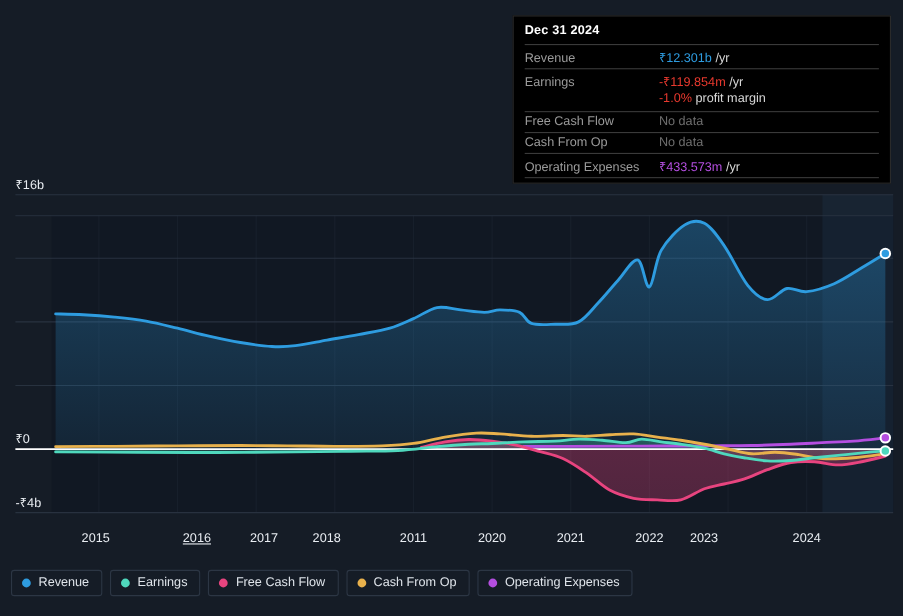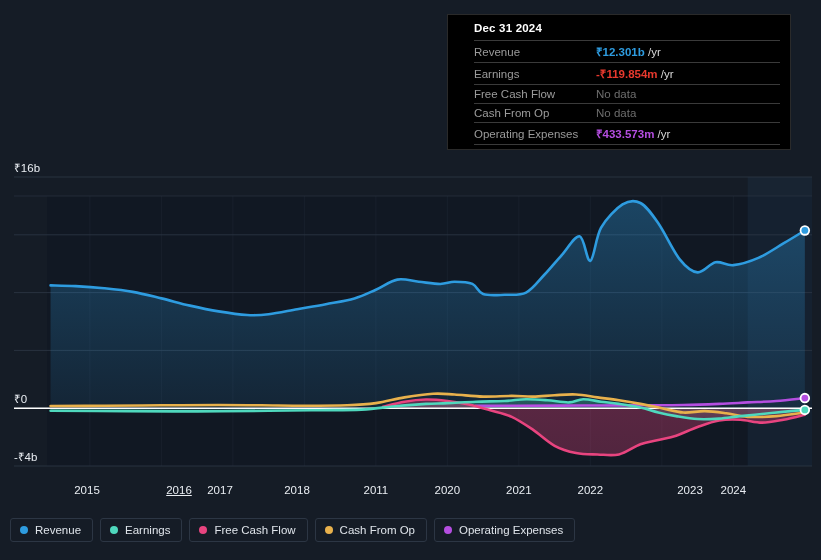--- a/index.html
+++ b/index.html
@@ -52,11 +52,11 @@
   
   #tooltip {
     position: absolute;
-    left: 447px; top: 14px;
+    left: 466px; top: 14px;
     width: 344px;
     background: #000000;
     border: 1px solid #2a2a2a;
-    padding: 0 10px 4px 26px;
+    padding: 0 10px 4px 10px;
     z-index: 20;
   }
   #tooltip .tt-title {

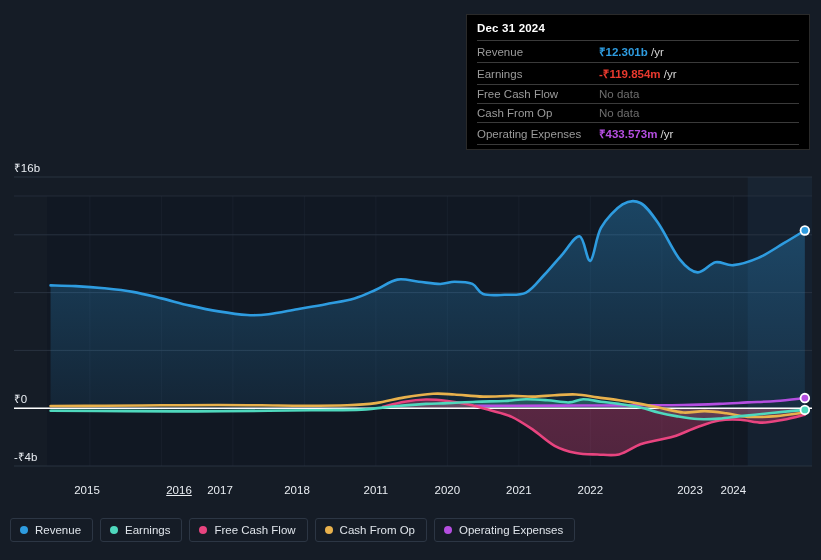--- a/index.html
+++ b/index.html
@@ -85,7 +85,7 @@
     font-size: 11.5px;
     white-space: nowrap;
   }
-  .tt-value .num { font-weight: bold; }
+  .tt-value .num { font-weight: normal; }
   .tt-value .unit { color: #d8d8d8; font-weight: normal; }
   .tt-nodata { color: #6e6e6e; font-size: 11.5px; }
   .tt-last { border-bottom: 1px solid #3a3a3a; }

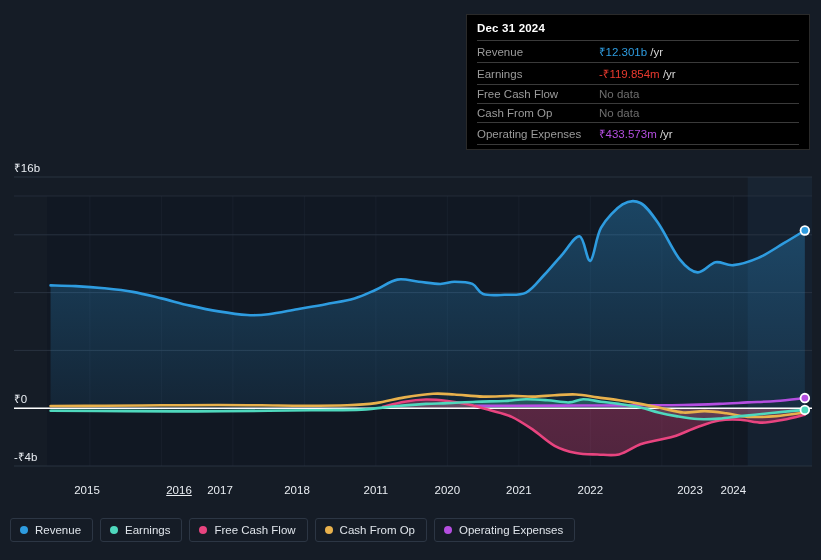--- a/index.html
+++ b/index.html
@@ -210,6 +210,10 @@
           <div class="tt-label">Earnings</div>
           <div class="tt-value"><span class="num" style="color: rgb(232, 57, 46);">-₹119.854m</span><span class="unit"> /yr</span></div>
         </div>
+        <div class="tt-row sub">
+          <div class="tt-label"></div>
+          <div class="tt-value"><span class="num" style="color: rgb(232, 57, 46);">-1.0%</span><span class="unit"> profit margin</span></div>
+        </div>
         <div class="tt-row">
           <div class="tt-label">Free Cash Flow</div>
           <div class="tt-value"><span class="tt-nodata">No data</span></div>

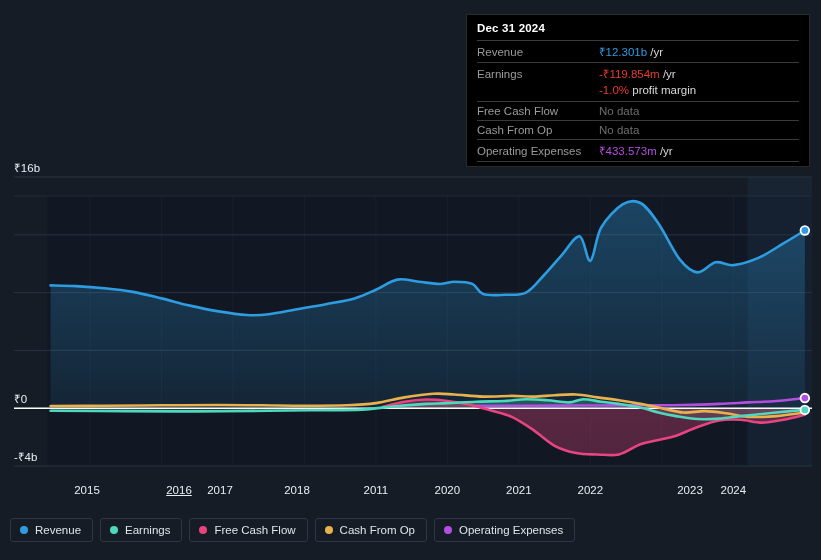--- a/index.html
+++ b/index.html
@@ -188,7 +188,7 @@
     <div id="x-labels">
         <div class="x-label" style="left: 87px;">2015</div>
         <div class="x-label" style="left: 179px; text-decoration: underline;">2016</div>
-        <div class="x-label" style="left: 220px;">2017</div>
+        <div class="x-label" style="left: 240px;">2017</div>
         <div class="x-label" style="left: 297px;">2018</div>
         <div class="x-label" style="left: 375.879px;">2011</div>
         <div class="x-label" style="left: 447.374px;">2020</div>

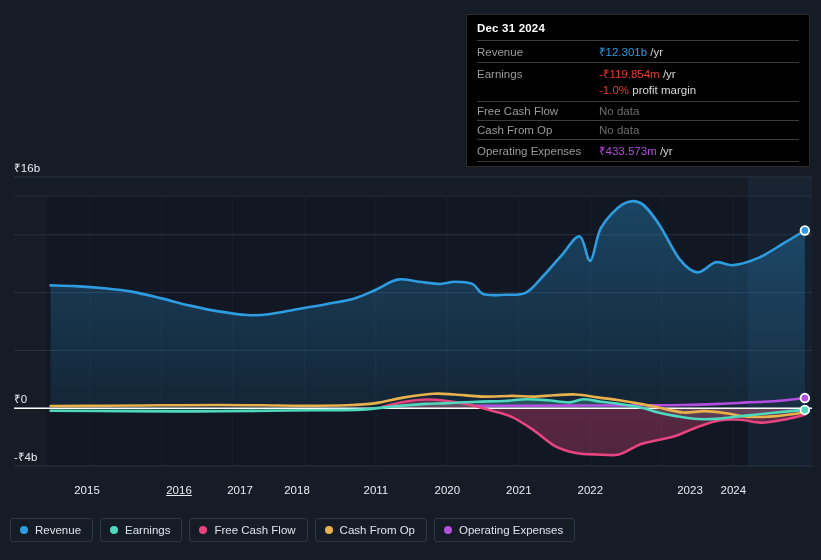--- a/index.html
+++ b/index.html
@@ -194,7 +194,7 @@
         <div class="x-label" style="left: 447.374px;">2020</div>
         <div class="x-label" style="left: 518.869px;">2021</div>
         <div class="x-label" style="left: 590.364px; text-align: center;">2022</div>
-        <div class="x-label" style="left: 690px;">2023</div>
+        <div class="x-label" style="left: 640px;">2023</div>
         <div class="x-label" style="left: 733.355px;">2024</div>
       </div>
   </div>

